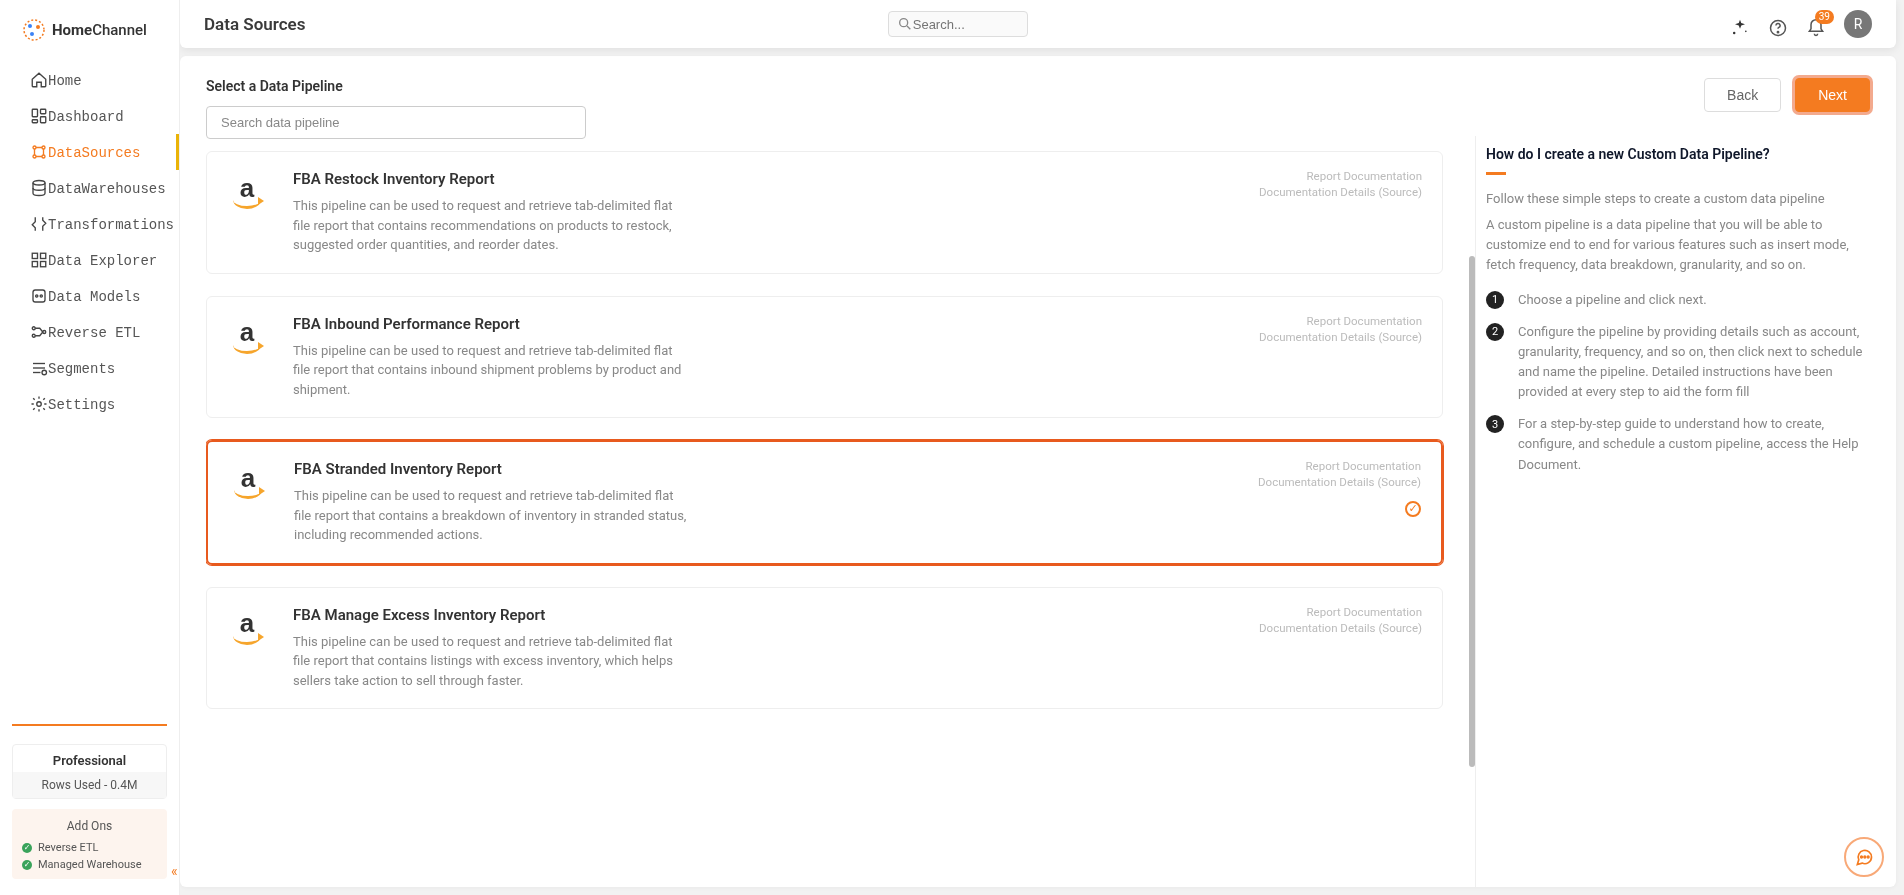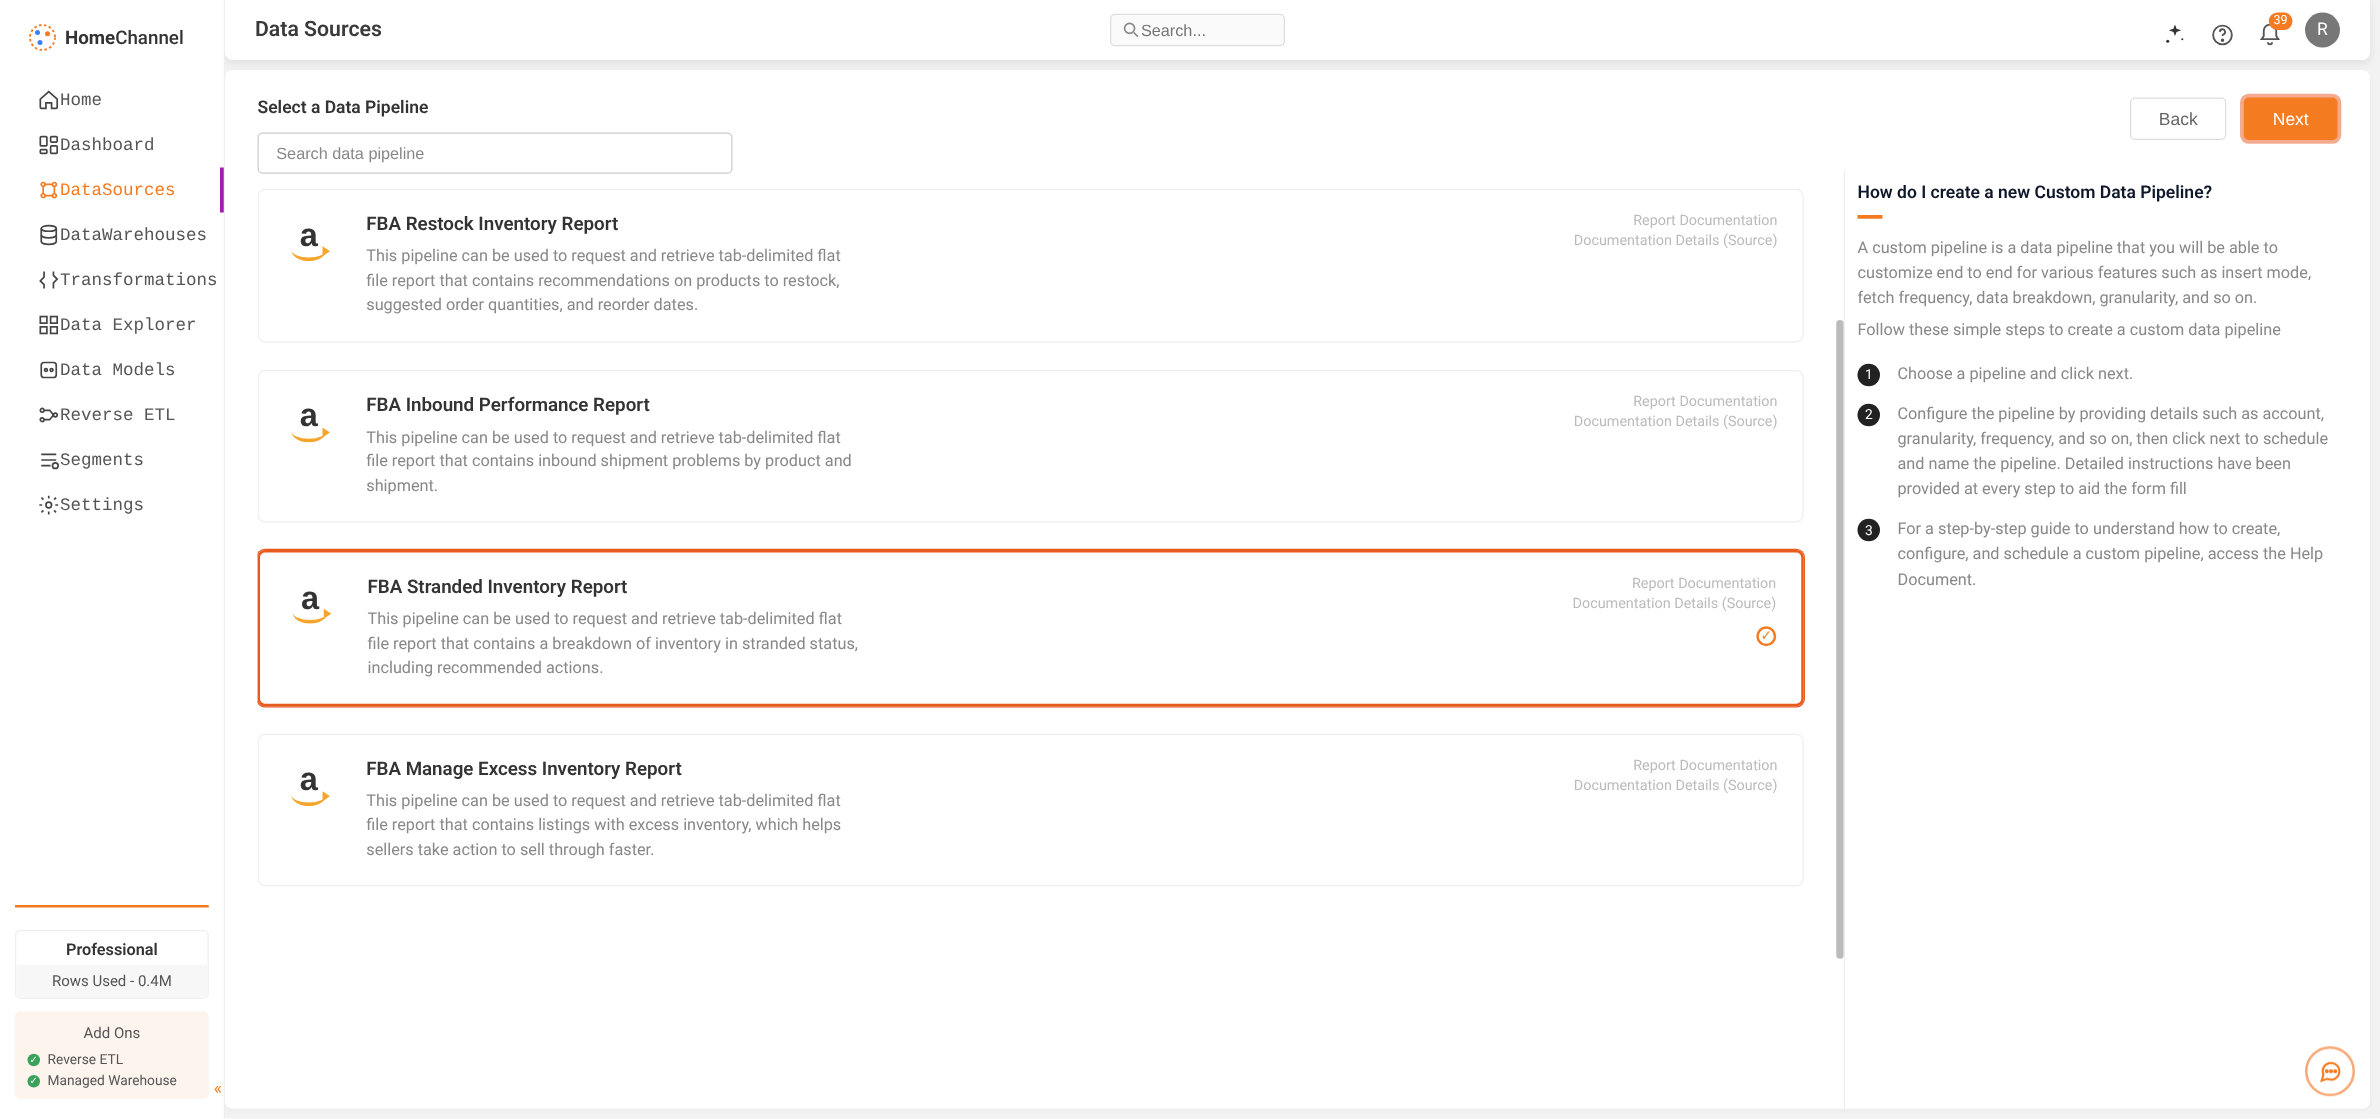--- a/index.html
+++ b/index.html
@@ -15,7 +15,7 @@
   .nav { list-style: none; margin-top: 8px; }
   .nav-item { display: flex; align-items: flex-end; padding: 9px 0 9px 30px; font-size: 14px; color: #555; cursor: pointer; font-family: Liberation Mono, monospace; }
   .nav-item .nav-icon { width: 18px; height: 18px; color: #444; display:flex; align-items:center; justify-content:center; }
-  .nav-item.active { color: #f47b20; border-right: 3px solid #a21caf; }
+  .nav-item.active { color: #f47b20; border-right: 3px solid #eab308; }
   .nav-item.active .nav-icon { color: #f47b20; }
 
   .plan-box { margin: auto 12px 16px 12px; }

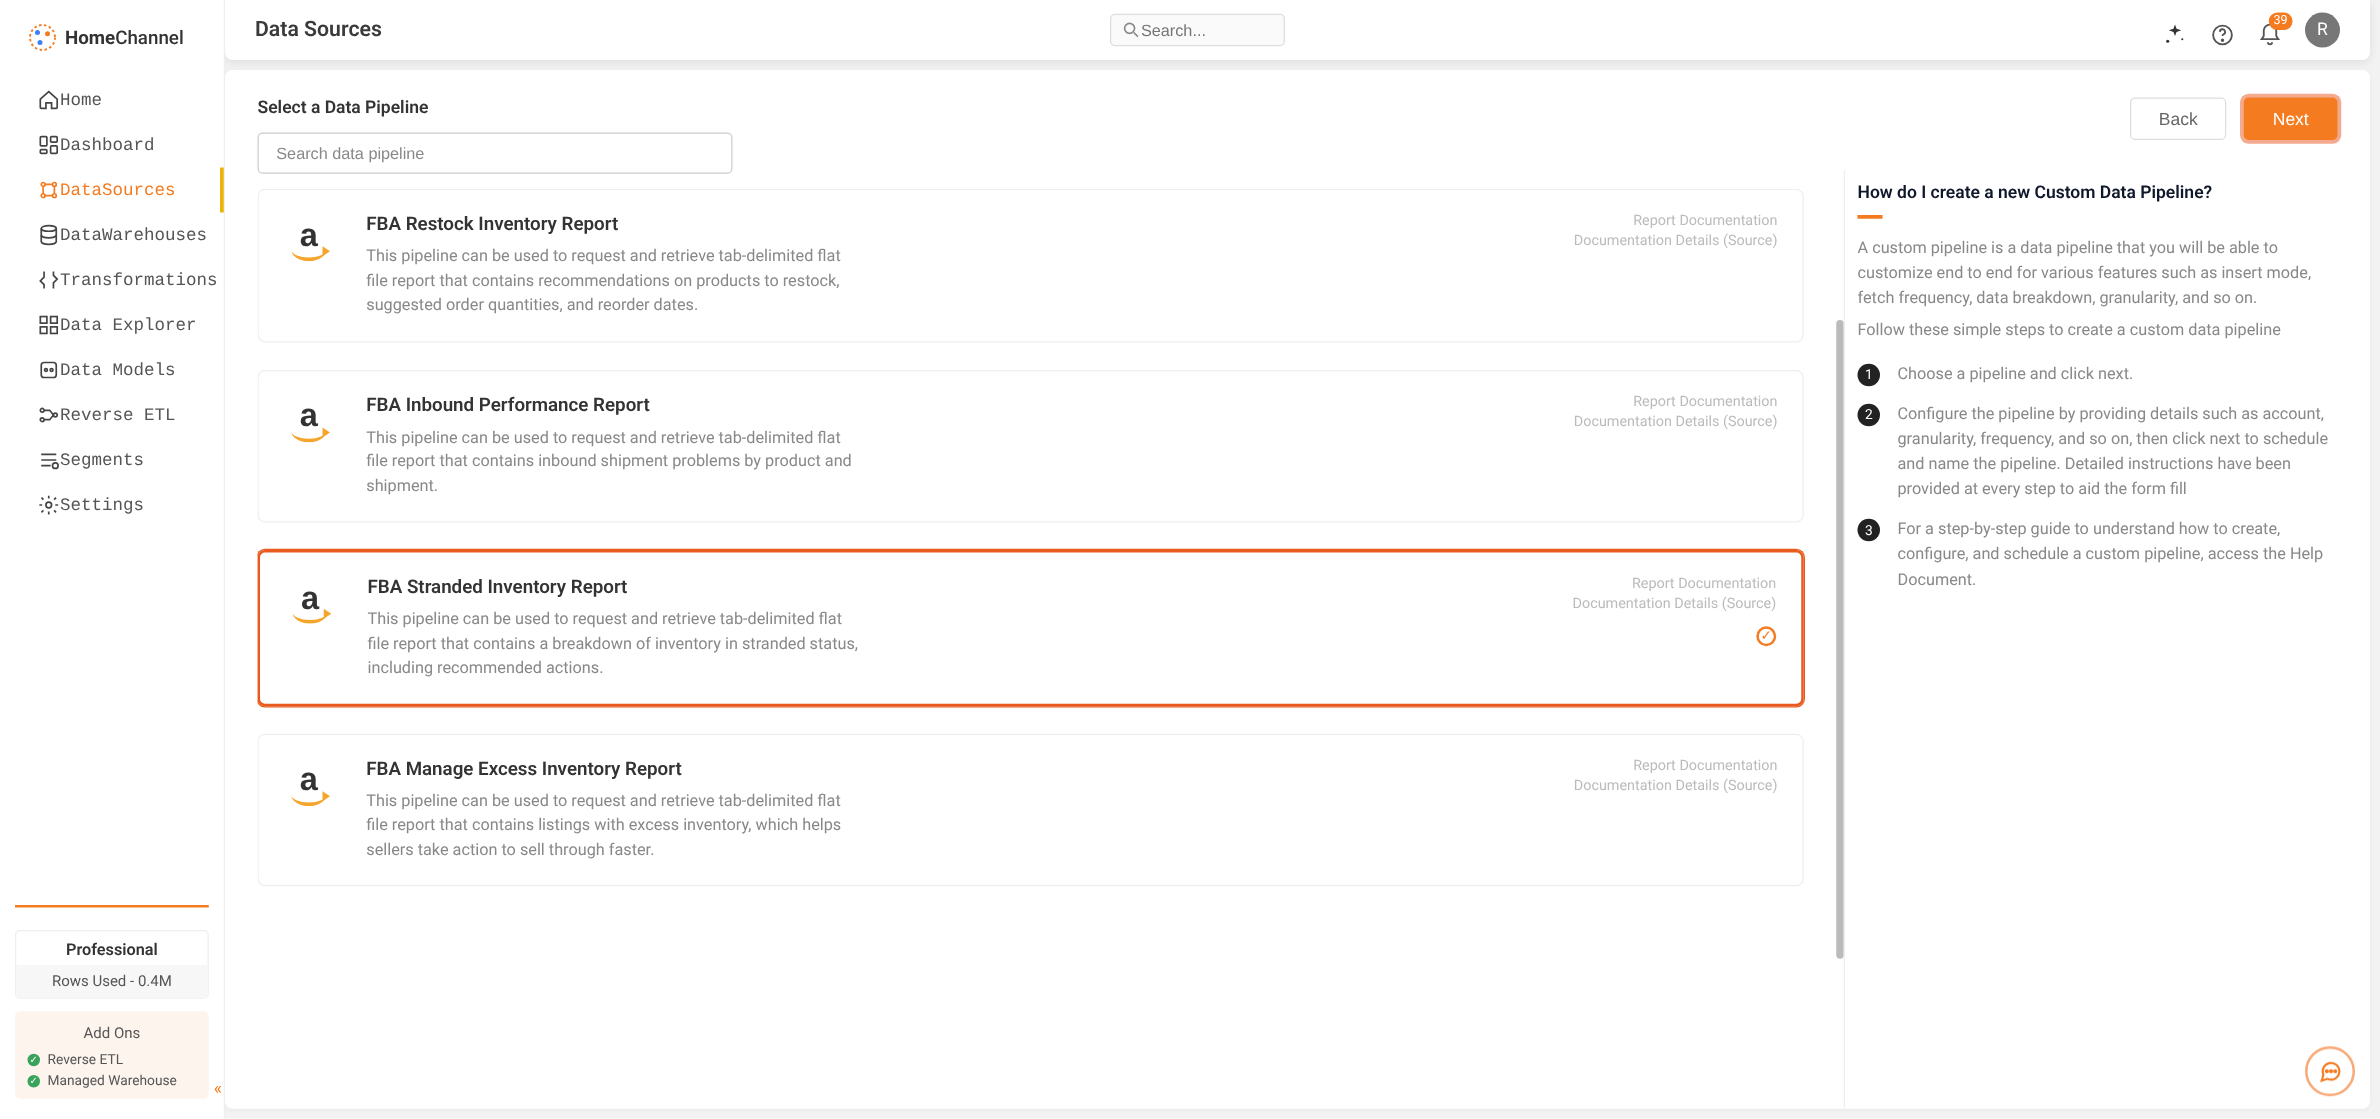--- a/index.html
+++ b/index.html
@@ -351,8 +351,8 @@
     <div class="content-right">
       <div class="help-title">How do I create a new Custom Data Pipeline?</div>
       <div class="help-divider"></div>
+      <p class="help-text">Follow these simple steps to create a custom data pipeline</p>
       <p class="help-text">A custom pipeline is a data pipeline that you will be able to customize end to end for various features such as insert mode, fetch frequency, data breakdown, granularity, and so on.</p>
-      <p class="help-text">Follow these simple steps to create a custom data pipeline</p>
       <ol class="steps">
         <li>
             <span class="step-num">1</span>

